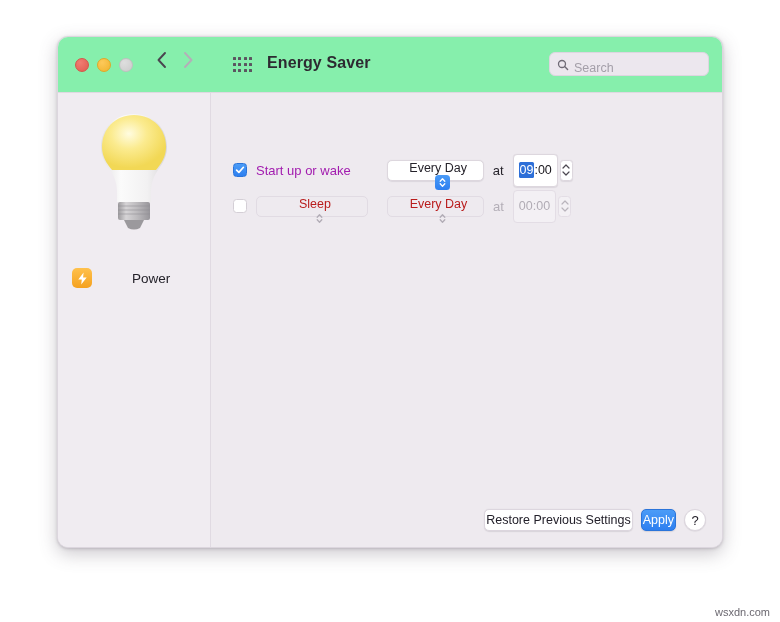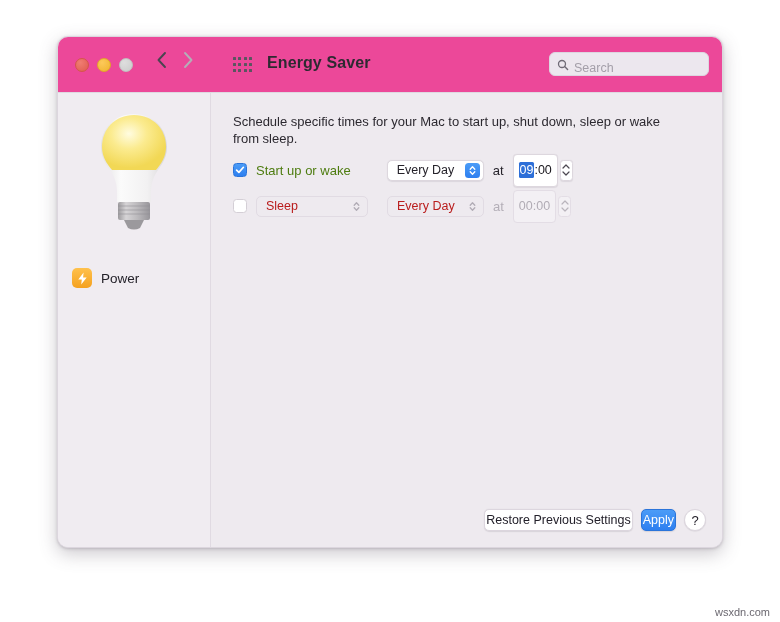--- a/index.html
+++ b/index.html
@@ -34,7 +34,7 @@
   .titlebar {
     position: relative;
     height: 56px;
-    background: #ec4899;
+    background: #86efac;
     border-bottom: 1px solid #dfd9e1;
     box-sizing: border-box;
   }

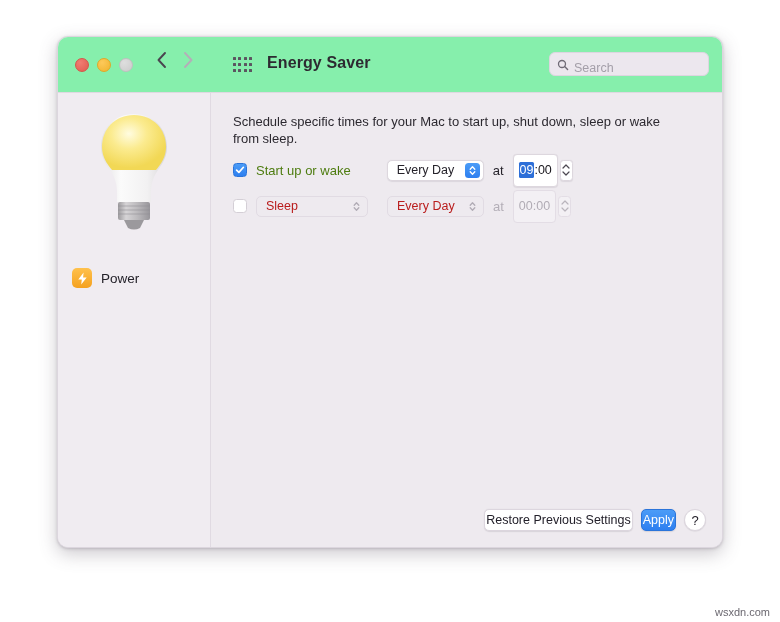--- a/index.html
+++ b/index.html
@@ -501,7 +501,6 @@
 
     <div class="content">
 
-      <div class="desc">Schedule specific times for your Mac to start up, shut down, sleep or wake from sleep.</div>
 
       <div class="row row-1">
         <span class="cbx checked">

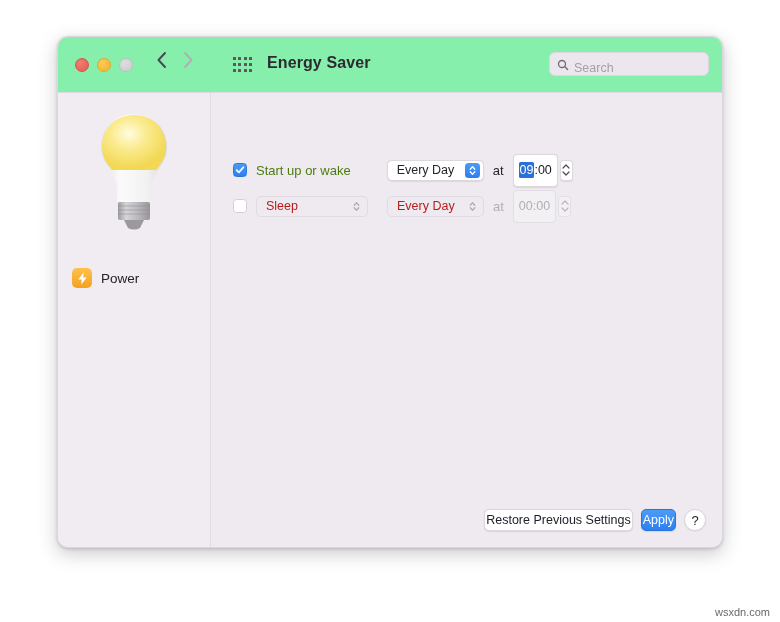--- a/index.html
+++ b/index.html
@@ -251,7 +251,7 @@
 
   .row-label {
     font-size: 13px;
-    color: #4d7c0f;
+    color: #a21caf;
     margin-left: 9px;
     text-align: right;
   }

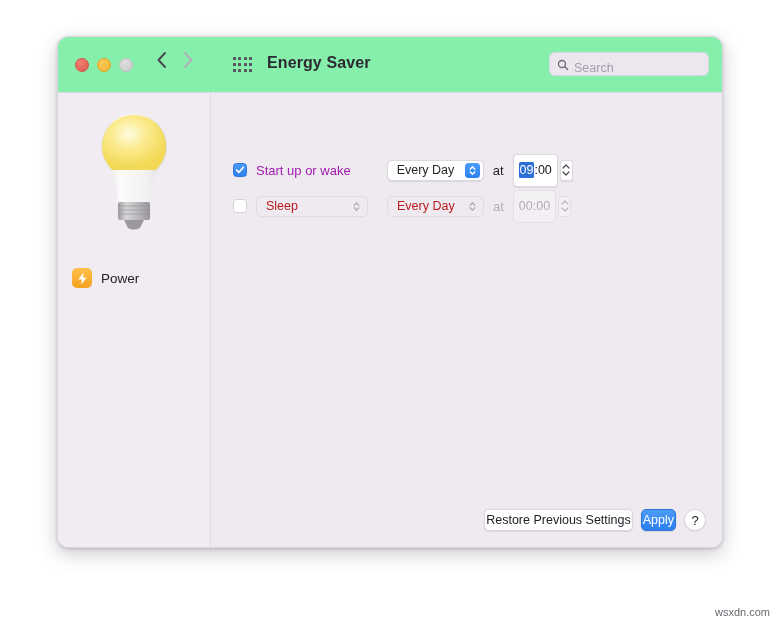--- a/index.html
+++ b/index.html
@@ -269,6 +269,7 @@
     padding: 0 3px 0 9px;
     box-shadow: 0 0.5px 1px rgba(60,50,65,0.10);
     position: relative;
+    flex-direction: column;
   }
   .popup .ptext {
     font-size: 12.5px;

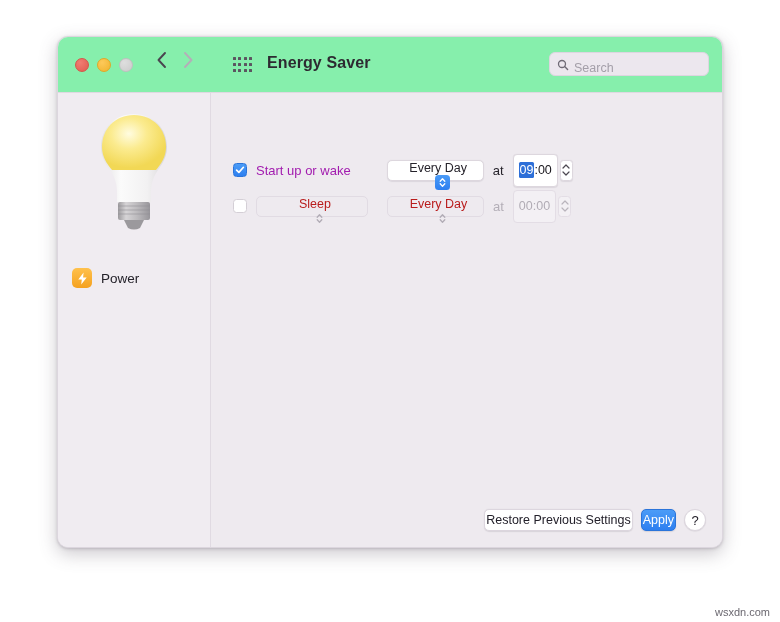--- a/index.html
+++ b/index.html
@@ -164,6 +164,7 @@
     padding: 0 6px;
     margin-bottom: 2px;
     cursor: default;
+    gap: 31px;
   }
   .side-item.selected { background: #d9d4da; }
   .side-label {

